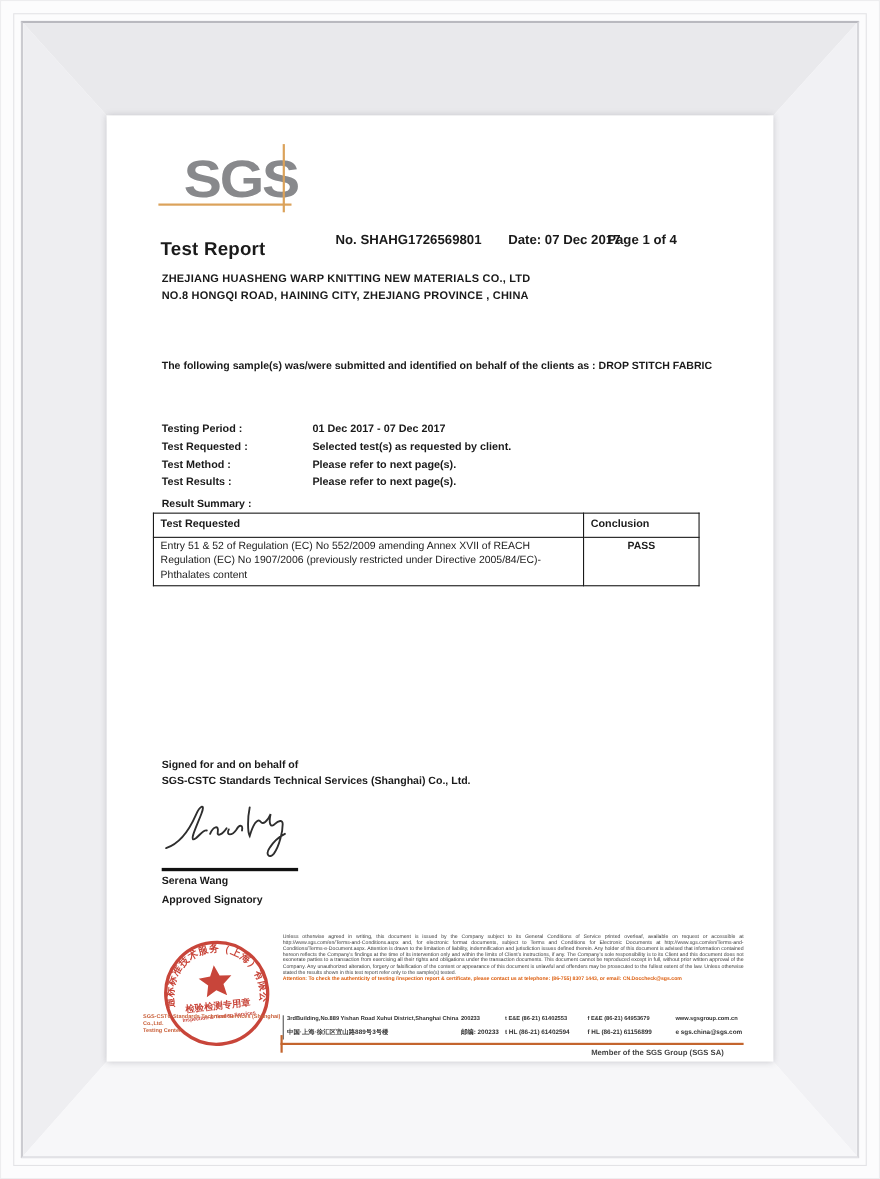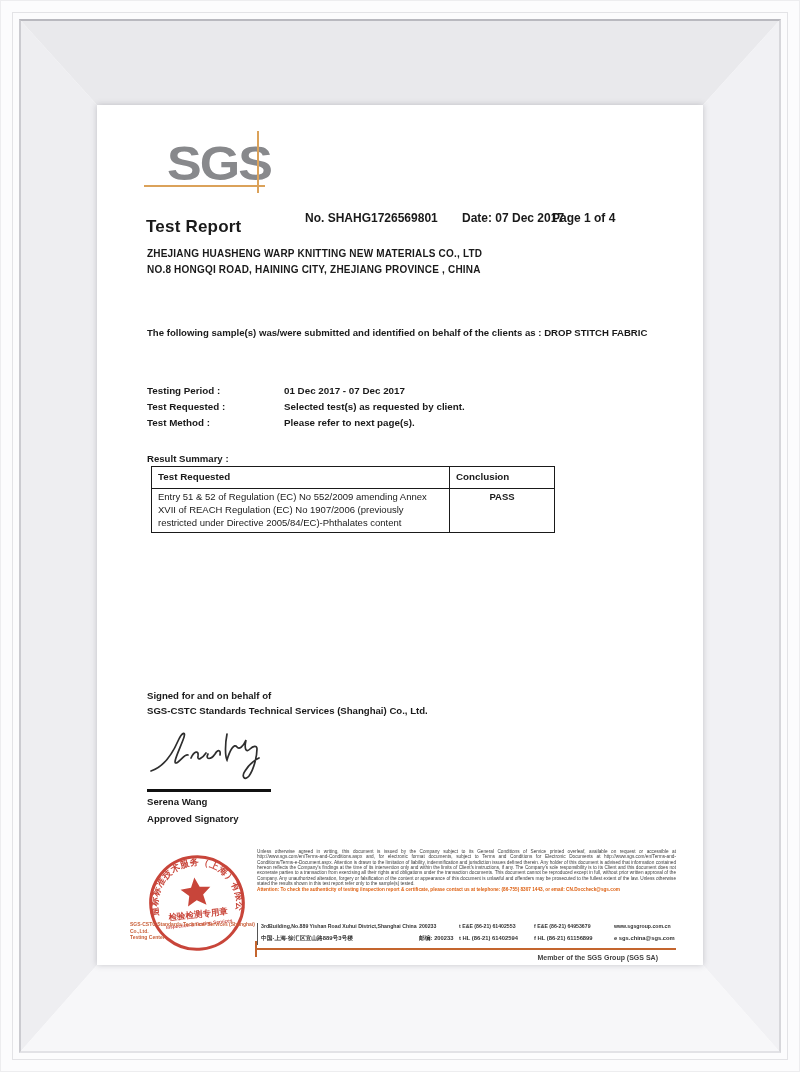--- a/index.html
+++ b/index.html
@@ -102,6 +102,9 @@
     <div class="abs fieldrow" style="top:312px;">
       <span class="lbl">Test Method :</span><span>Please refer to next page(s).</span>
     </div>
+    <div class="abs fieldrow" style="top:328px;">
+      <span class="lbl">Test Results :</span><span>Please refer to next page(s).</span>
+    </div>
 
     <div class="abs body-line" style="top:348px;font-weight:bold;">Result Summary :</div>
 

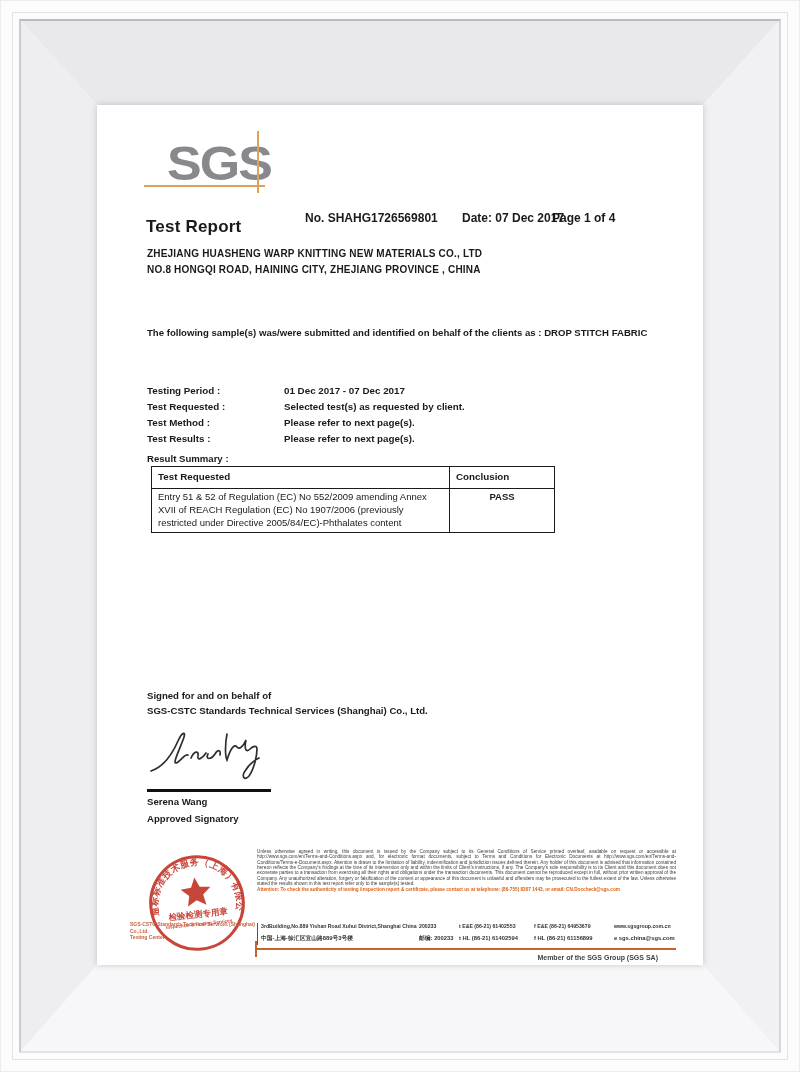--- a/index.html
+++ b/index.html
@@ -34,7 +34,7 @@
   .fieldrow{left:50px;font-size:9.8px;font-weight:600;width:540px;}
   .fieldrow .lbl{display:inline-block;width:137px;}
   
-  .rtable{left:54px;top:361px;width:404px;border:1.5px solid #1a1a1a;border-collapse:collapse;
+  .rtable{left:42px;top:361px;width:497px;border:1.5px solid #1a1a1a;border-collapse:collapse;
           font-size:9.5px;}
   .rtable td,.rtable th{border:1.5px solid #1a1a1a;padding:2px 6px 3px 6px;vertical-align:top;
           line-height:1.35;}

